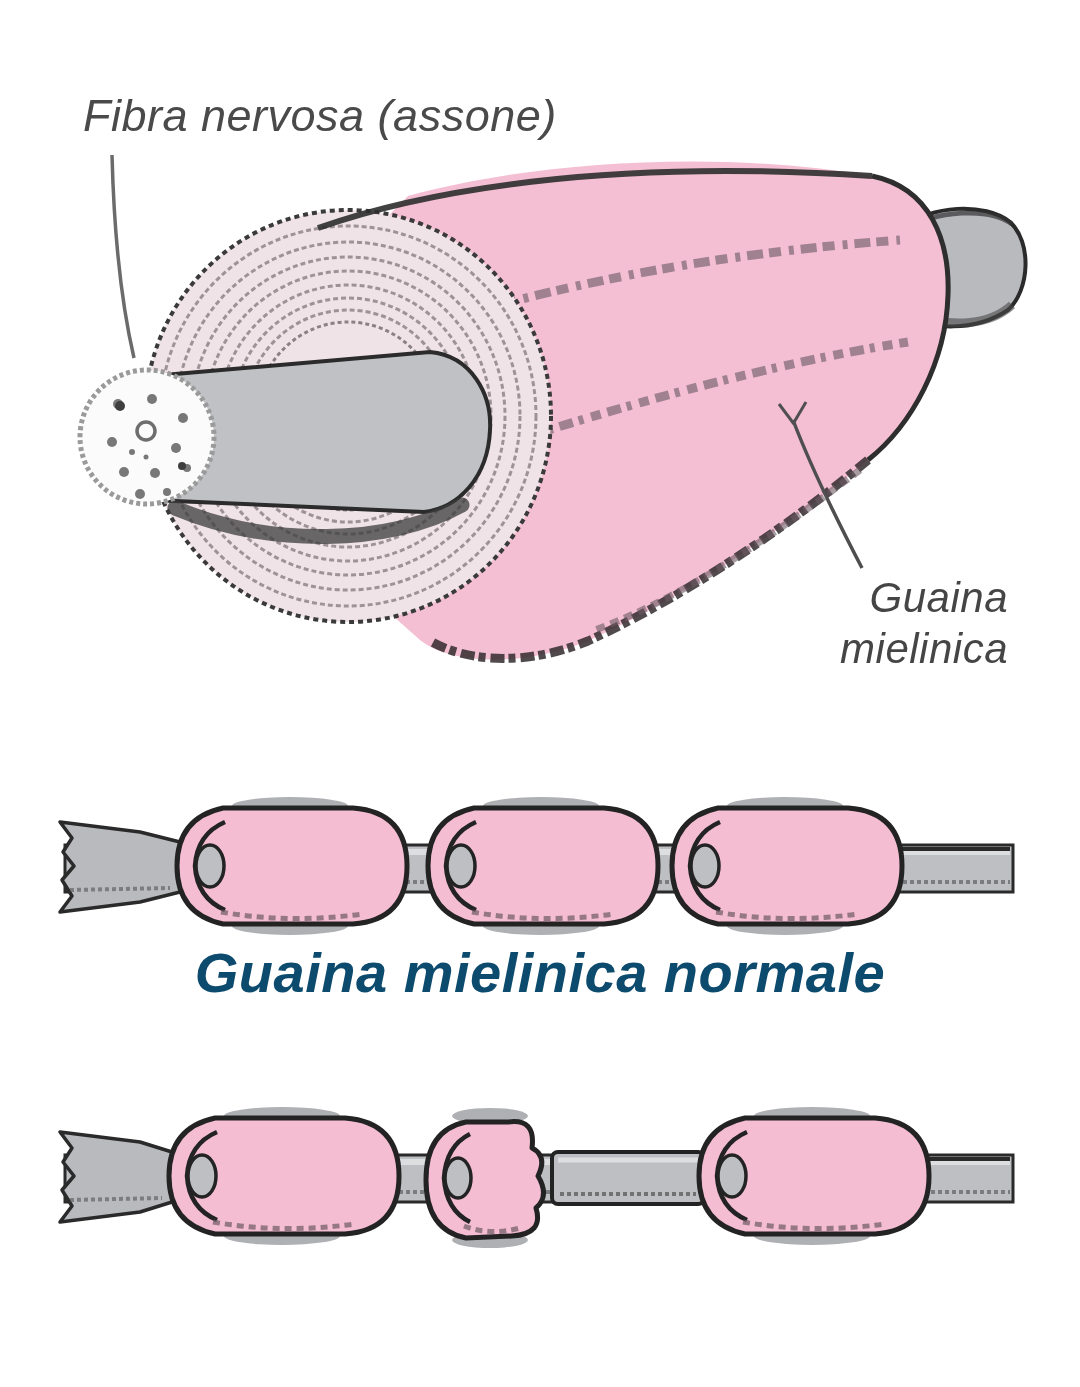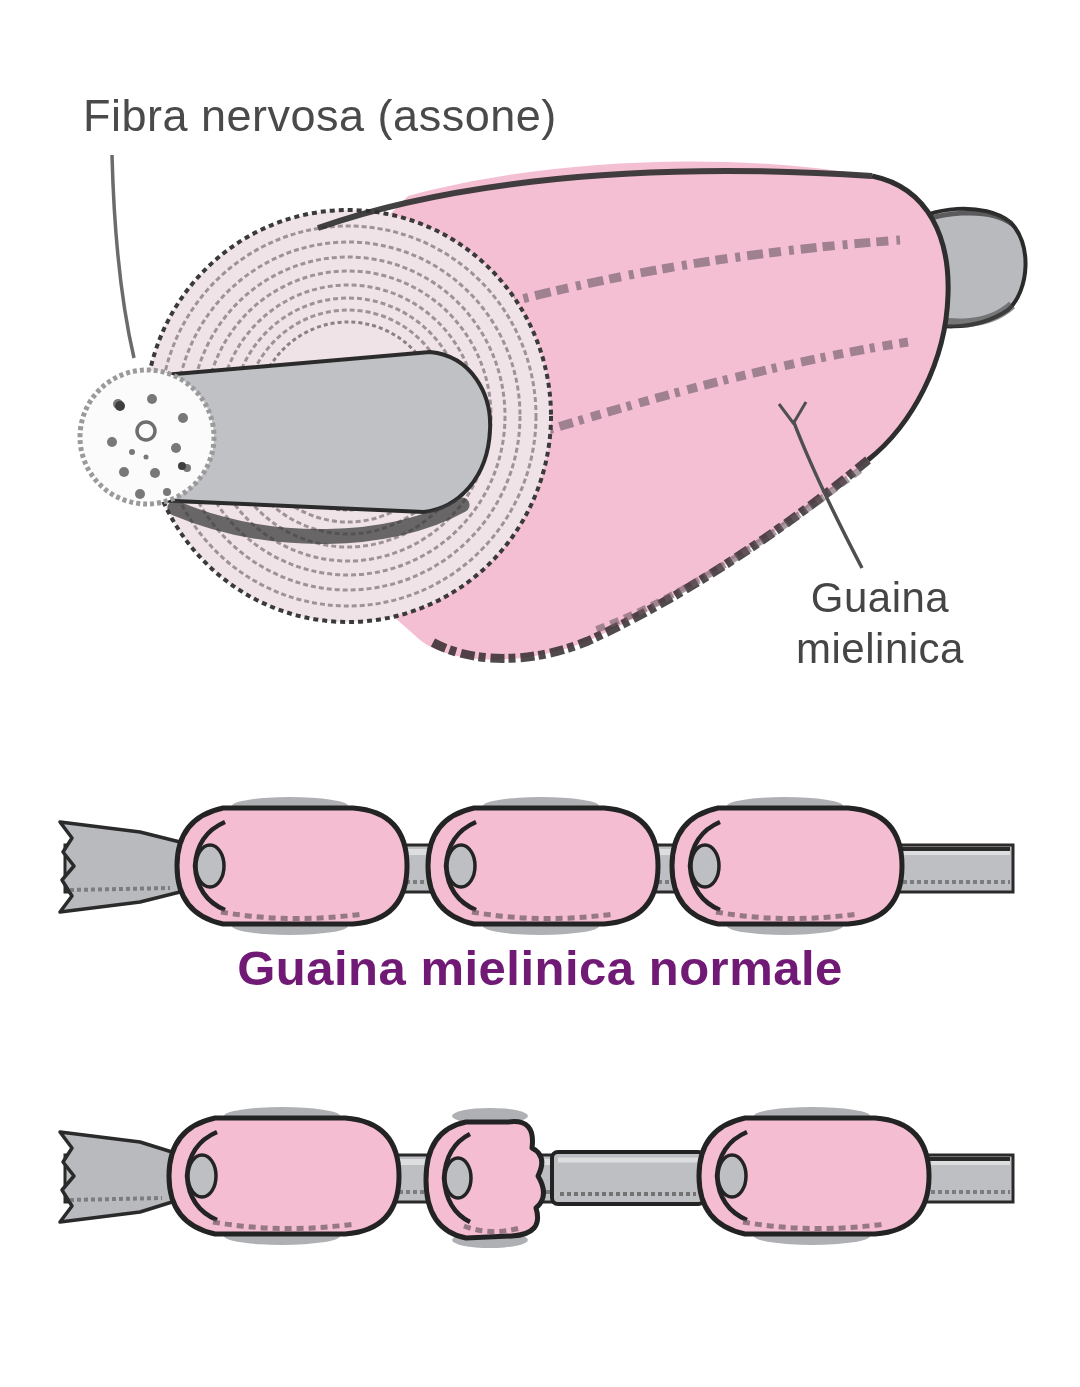--- a/index.html
+++ b/index.html
@@ -10,6 +10,7 @@
     background:#ffffff;
     overflow:hidden;
     font-family:"Liberation Sans", sans-serif;
+    font-style:italic;
   }
   .abs{position:absolute;}
   .label{

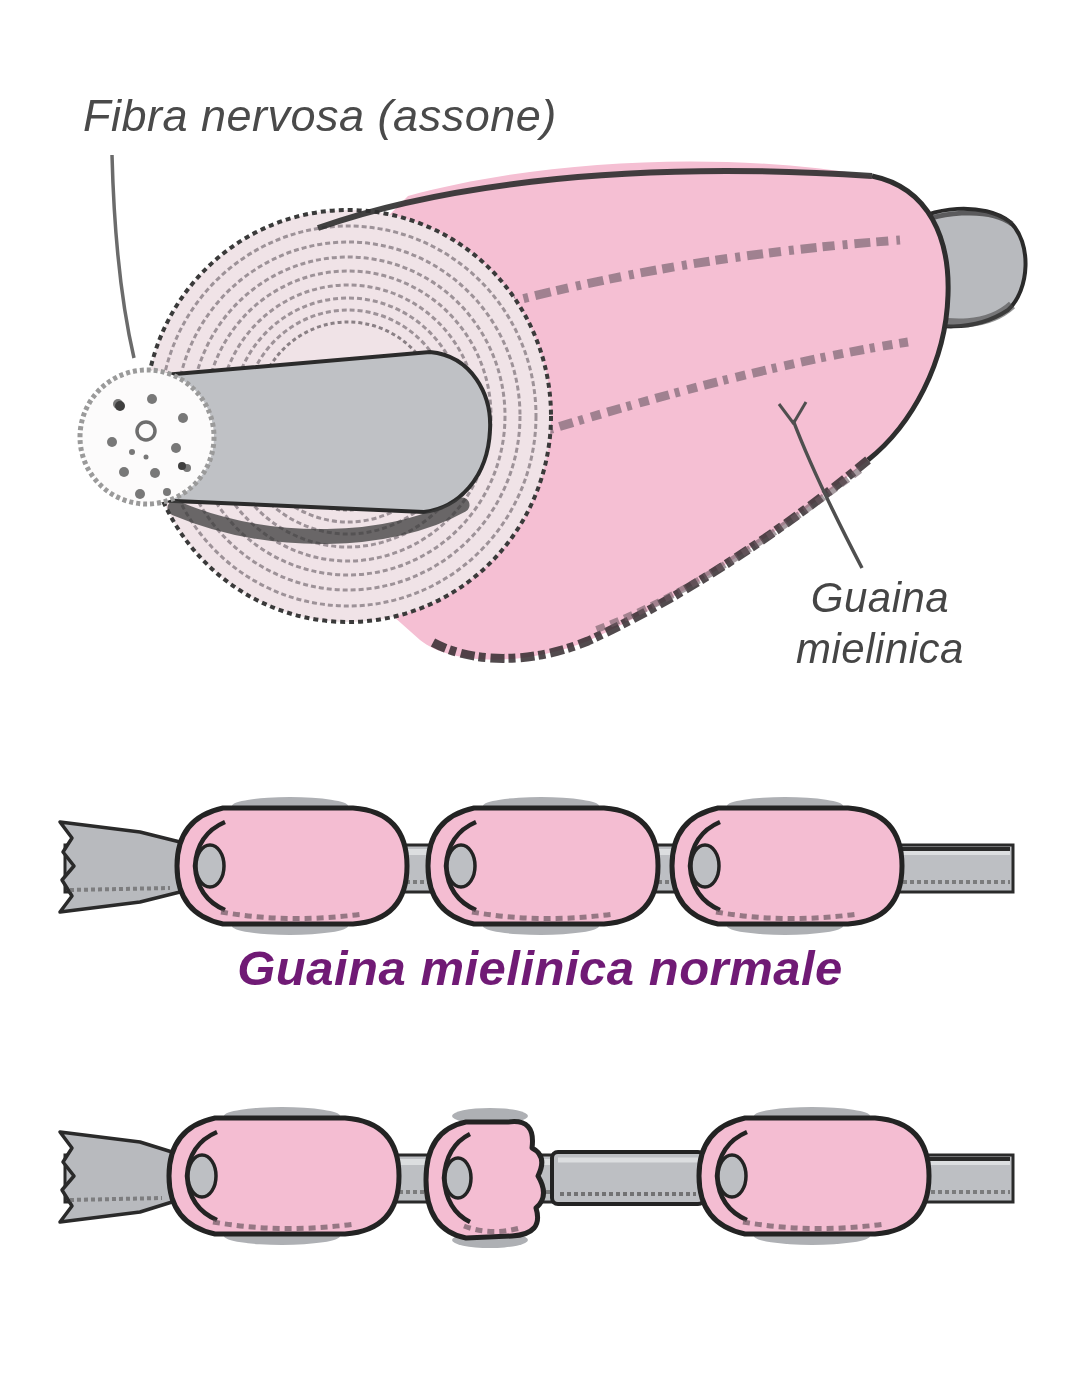--- a/index.html
+++ b/index.html
@@ -22,7 +22,7 @@
   .label-axon{left:83px;top:90px;}
   .label-sheath{
     left:752px;top:572px;width:256px;
-    white-space:normal;text-align:center;
+    white-space:normal;text-align:right;
     font-size:42px;line-height:1.22;color:#454545;letter-spacing:.5px;
   }
   .caption{

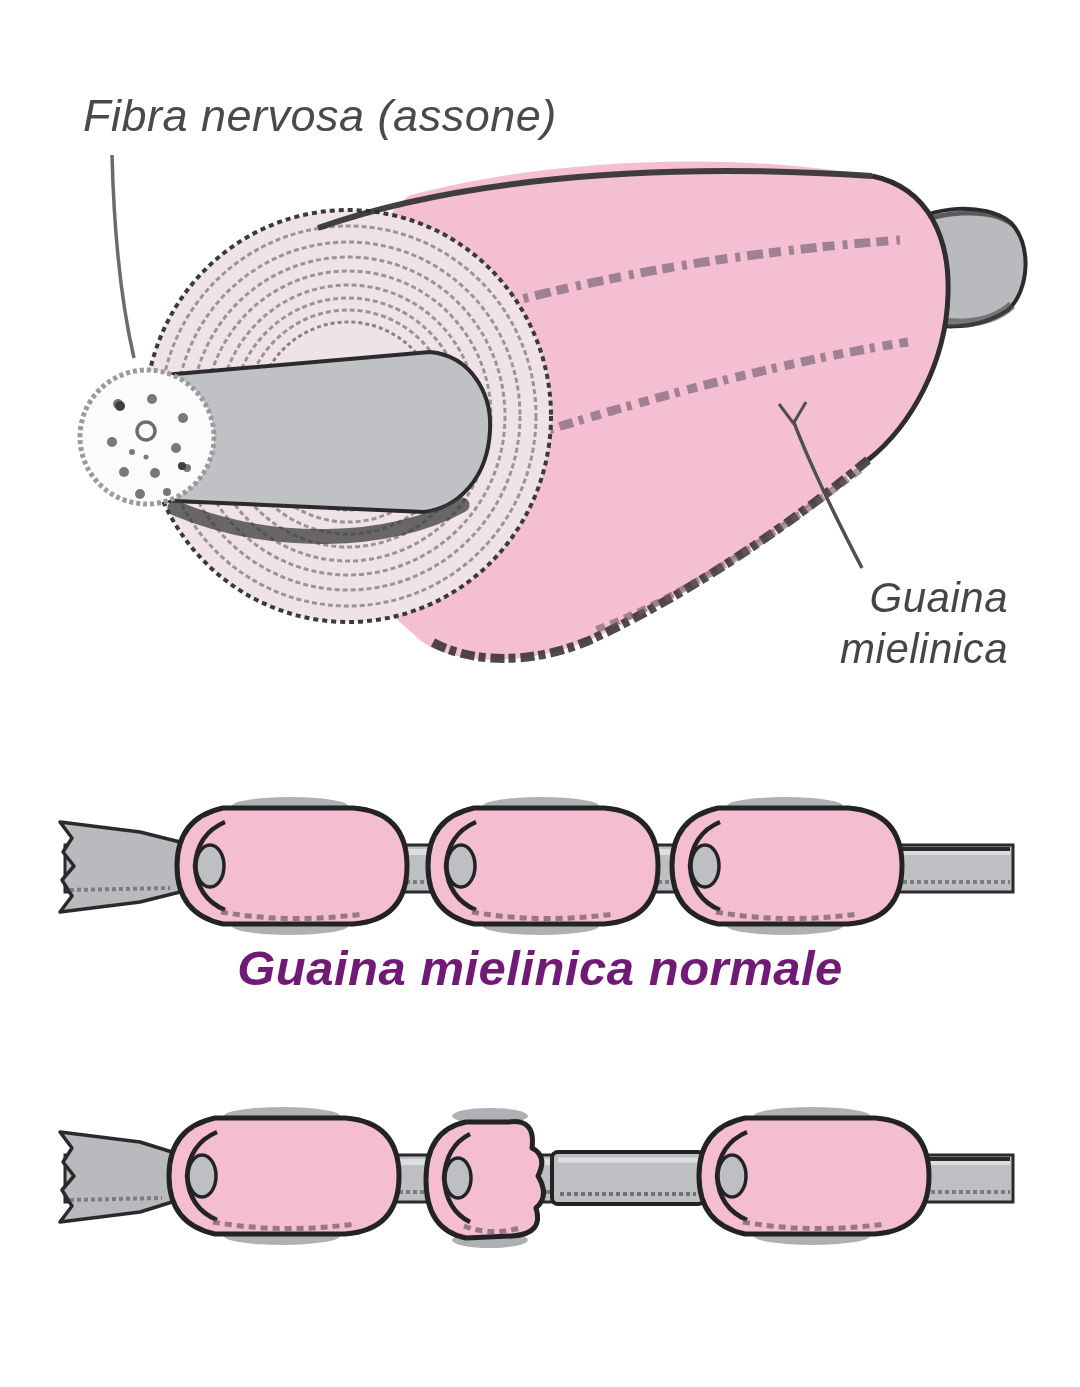--- a/index.html
+++ b/index.html
@@ -27,7 +27,7 @@
   }
   .caption{
     left:0;width:1080px;text-align:center;
-    font-weight:bold;color:#701a75;font-size:49px;letter-spacing:.5px;
+    font-weight:bold;color:#0c4a6e;font-size:56px;letter-spacing:.5px;
   }
   .caption-normal{top:940px;}
   .caption-damaged{top:1274px;}

